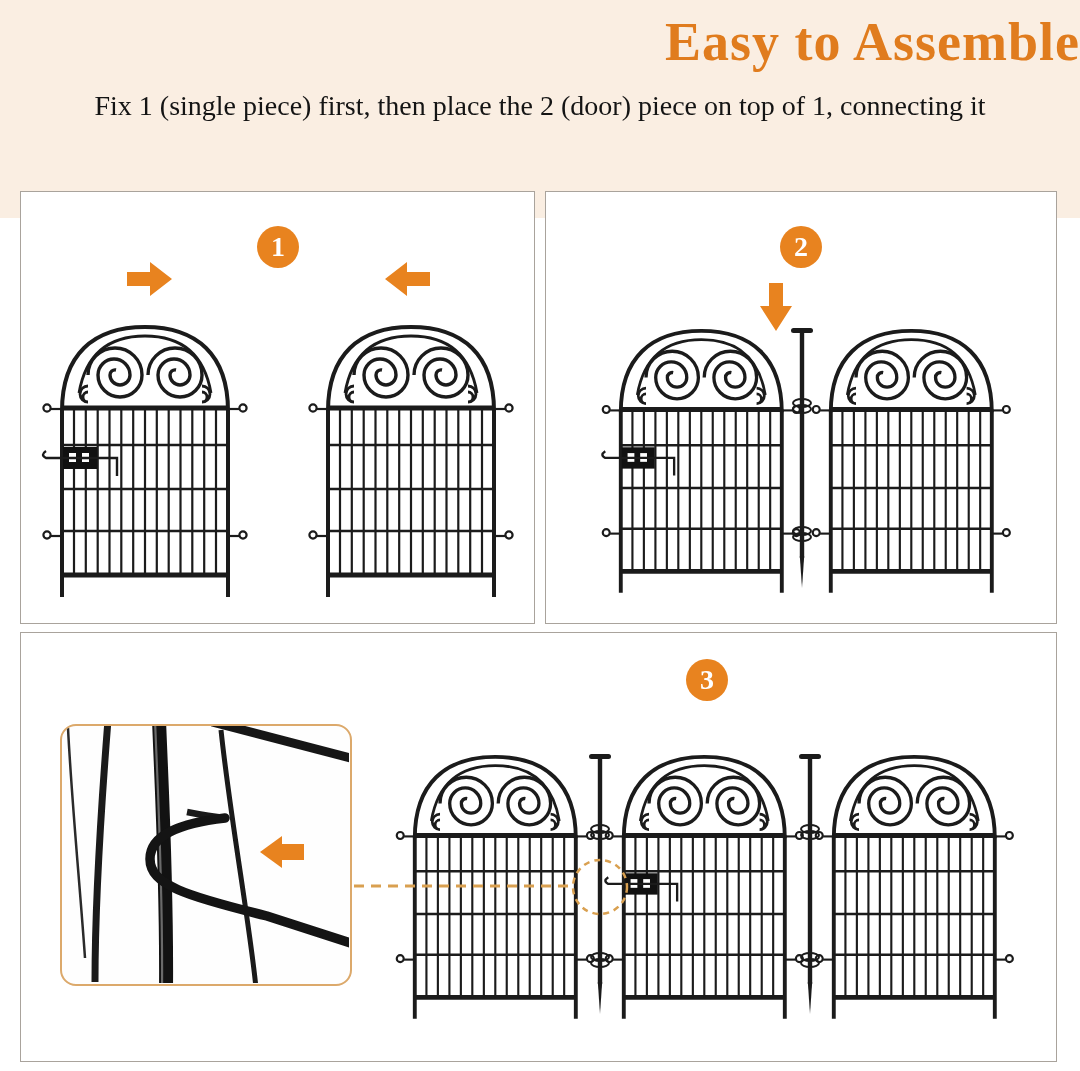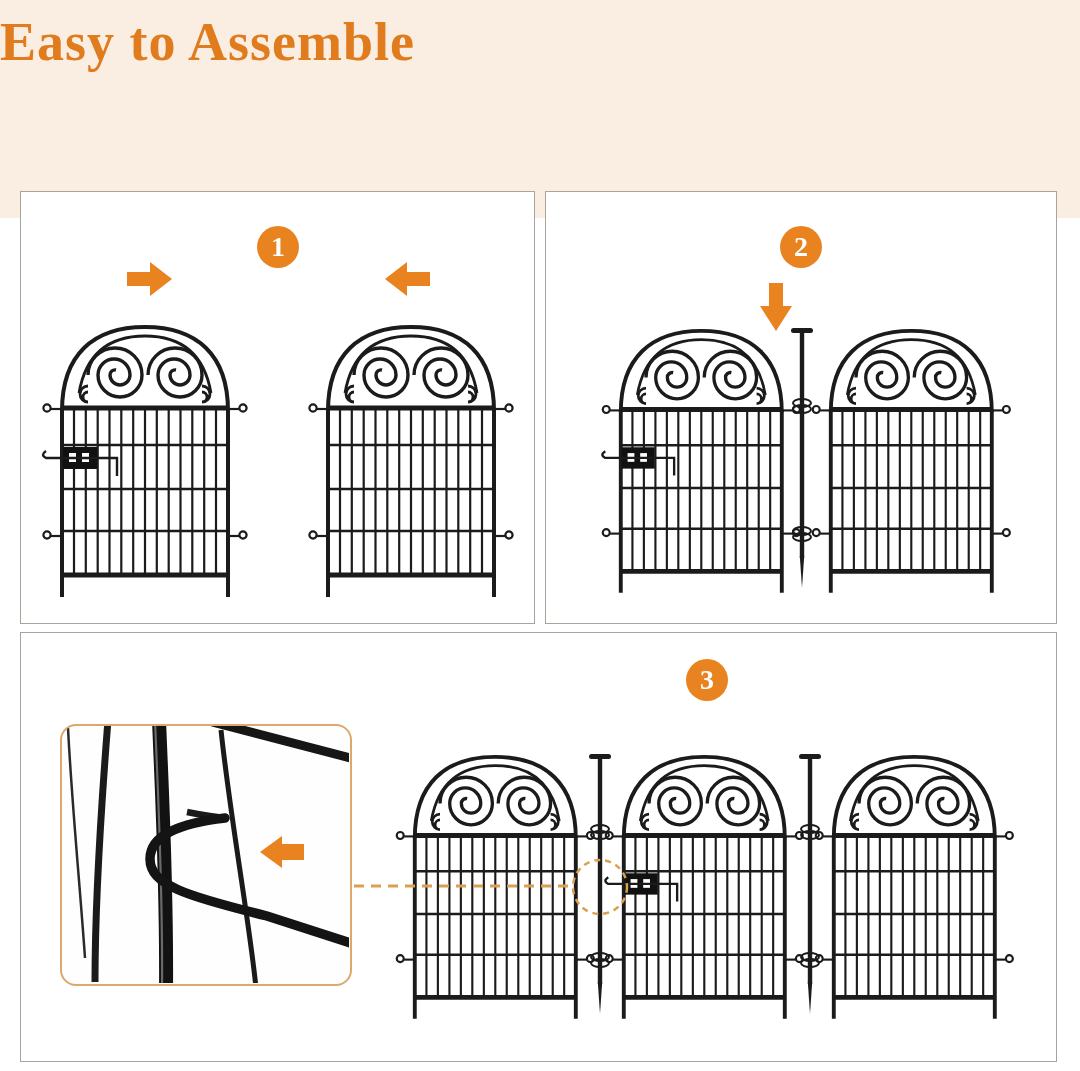--- a/index.html
+++ b/index.html
@@ -13,7 +13,7 @@
   }
   .page-title{
     position:absolute;left:0;top:10px;width:1080px;height:64px;
-    text-align:left;font-size:54px;line-height:64px;font-weight:bold;
+    text-align:right;font-size:54px;line-height:64px;font-weight:bold;
     color:#E07C1E;letter-spacing:1px;margin:0;
   }
   .subtitle{

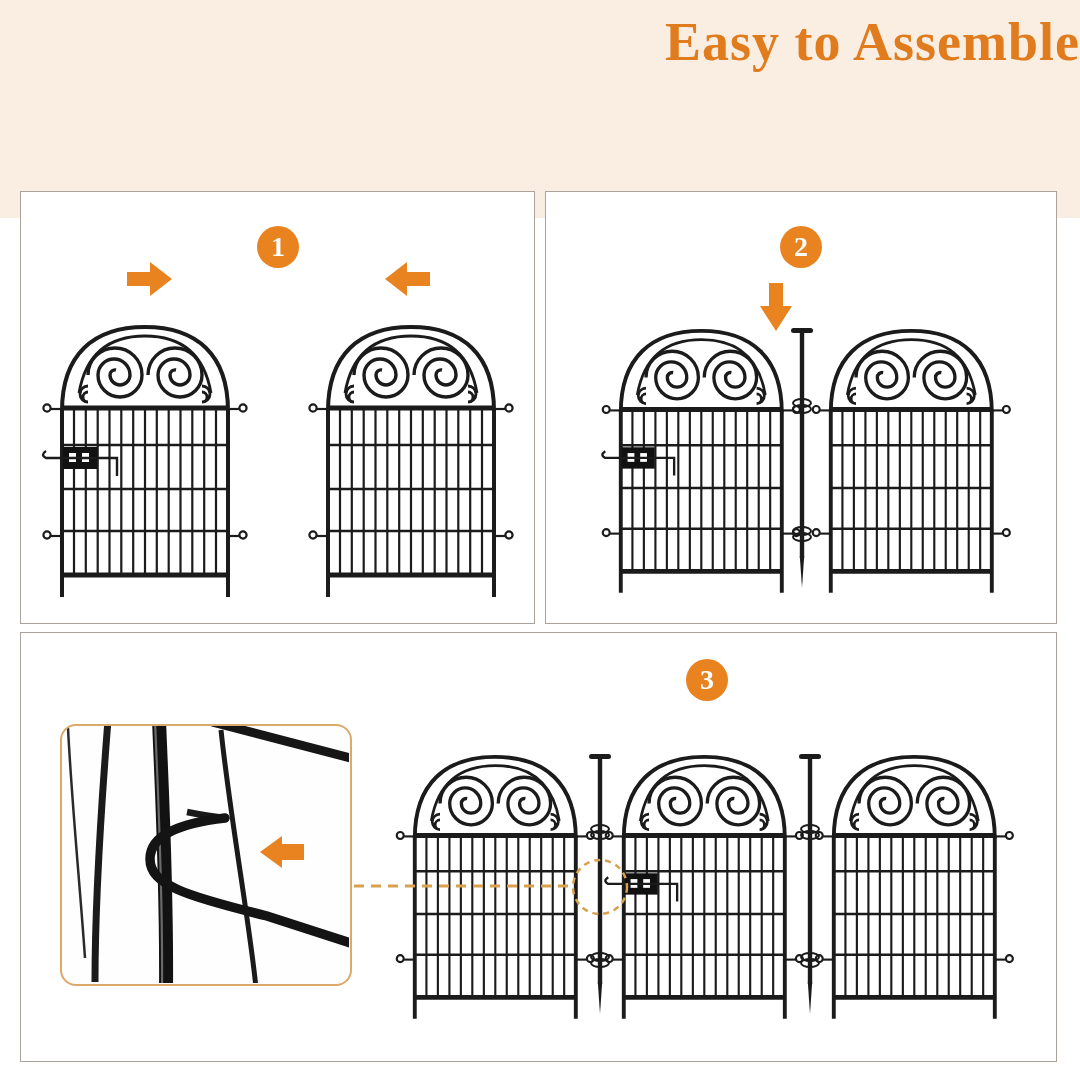--- a/index.html
+++ b/index.html
@@ -52,7 +52,7 @@
 
   <h1 class="page-title">Easy to Assemble</h1>
   <p class="subtitle">
-    <br>
+    <span>Fix 1 (single piece) first, then place the 2 (door) piece on top of 1, connecting it</span><br>
   </p>
 
   <div class="panel panel-1"></div>

